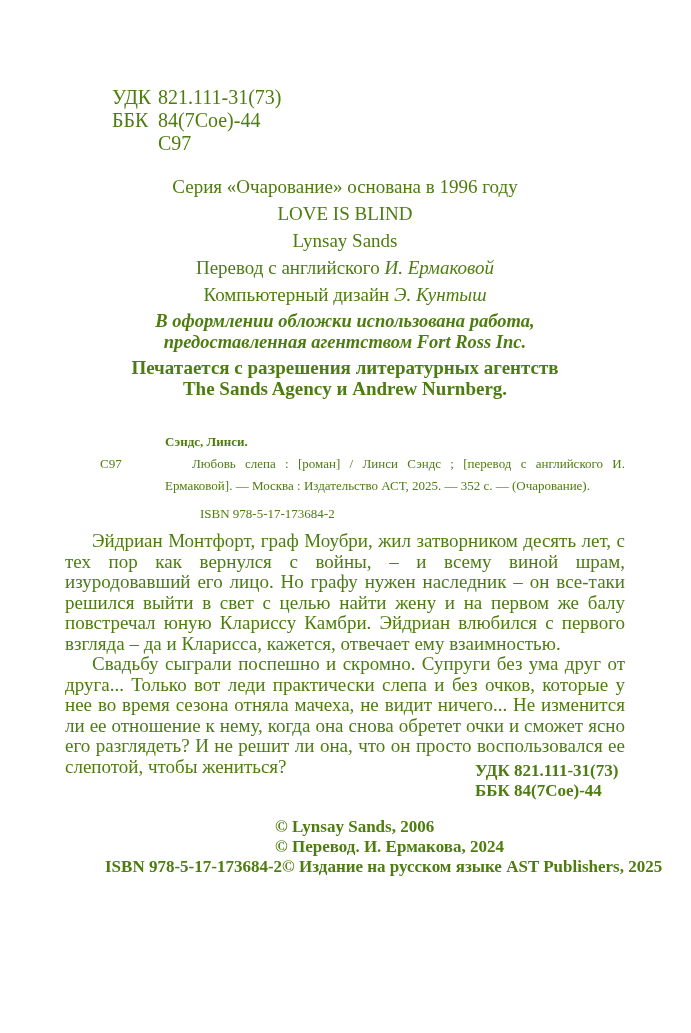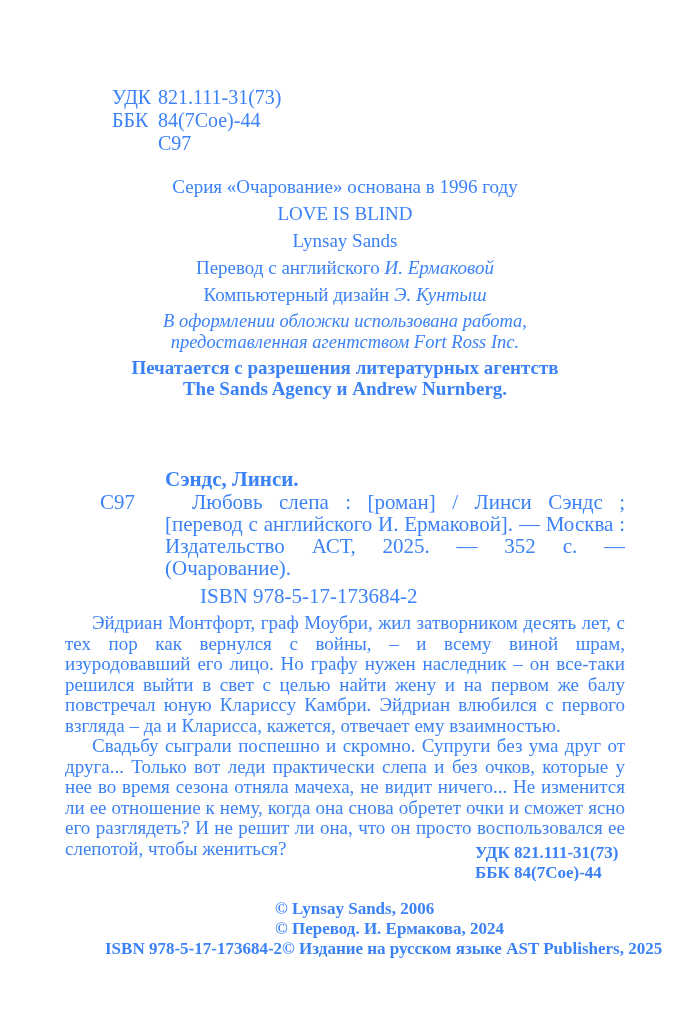--- a/index.html
+++ b/index.html
@@ -12,7 +12,7 @@
     width: 691px;
     height: 1033px;
     background: #ffffff;
-    color: #3b82f6;
+    color: #4d7c0f;
     font-family: "Liberation Serif", "DejaVu Serif", serif;
     overflow: hidden;
   }

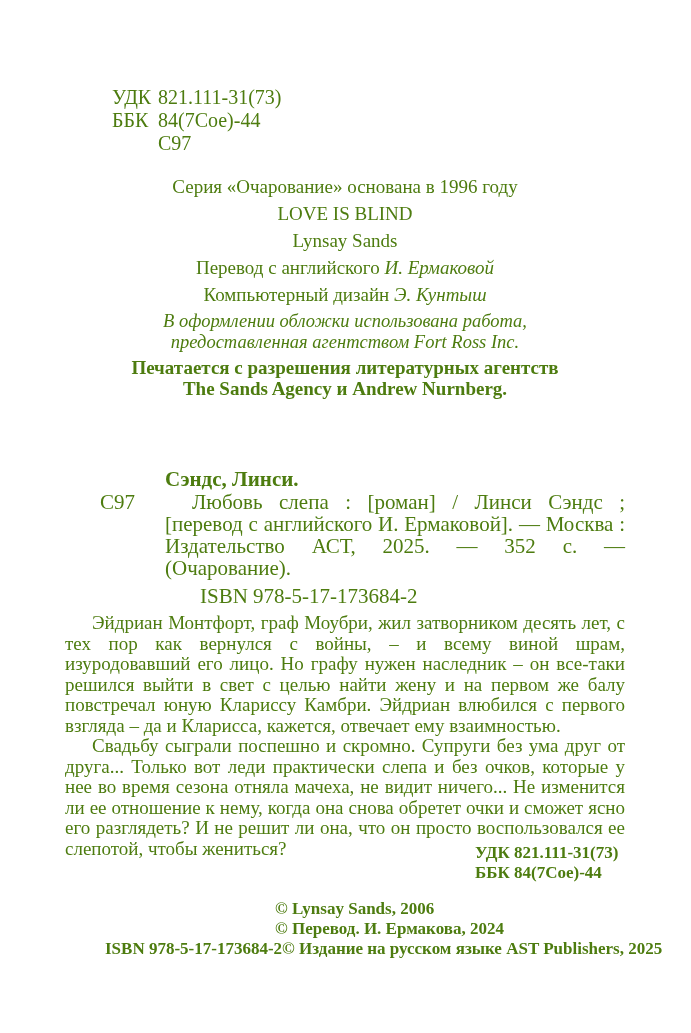--- a/index.html
+++ b/index.html
@@ -56,6 +56,7 @@
     font-size: 18.5px;
     line-height: 21px;
     margin-top: 3px;
+    font-weight: bold;
   }
   .permission {
     font-size: 19px;

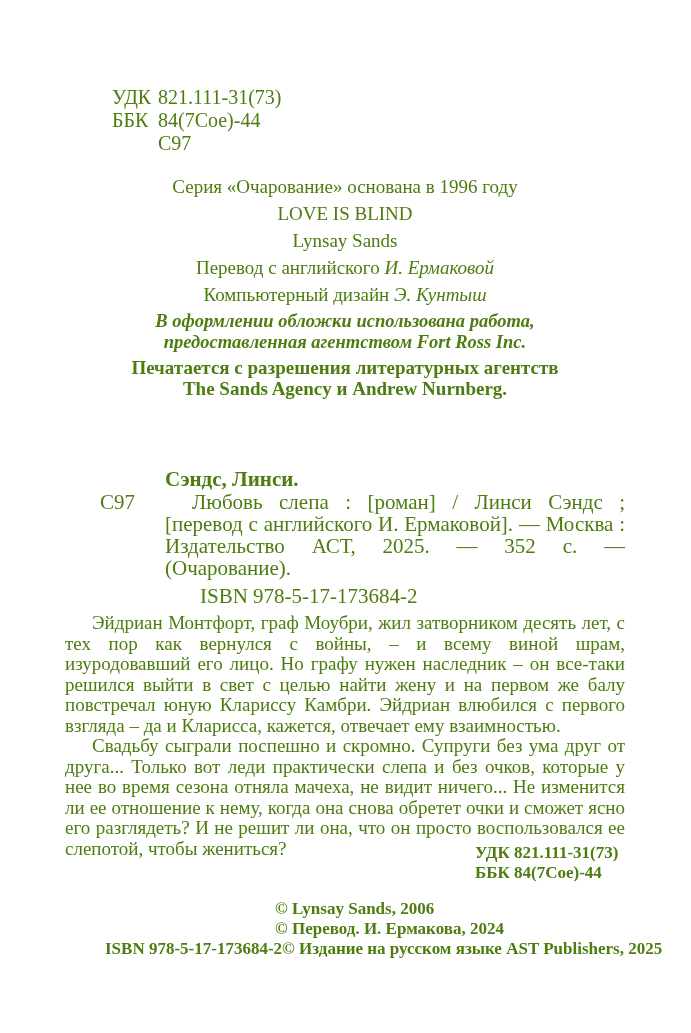--- a/index.html
+++ b/index.html
@@ -67,8 +67,8 @@
 
   
   .catalog-card {
-    margin-top: 69px;
-    font-size: 21px;
+    margin-top: 31px;
+    font-size: 13px;
   }
   .card-heading {
     margin-left: 100px;

